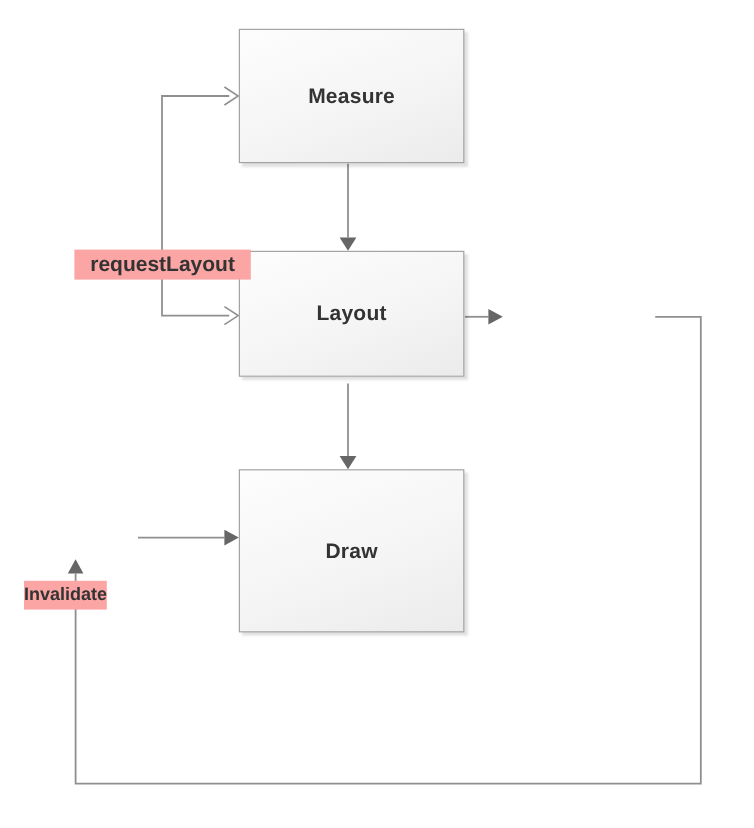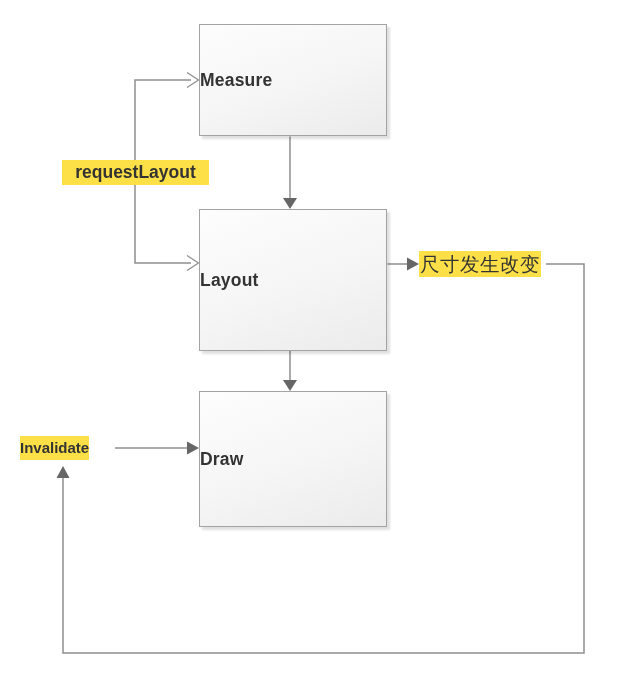--- a/index.html
+++ b/index.html
@@ -30,6 +30,7 @@
     box-shadow: 3px 3px 2px rgba(0,0,0,0.12);
     display: flex;
     align-items: center;
+    justify-content: center;
     z-index: 2;
     color: #333333;
     font-size: 17.5px;

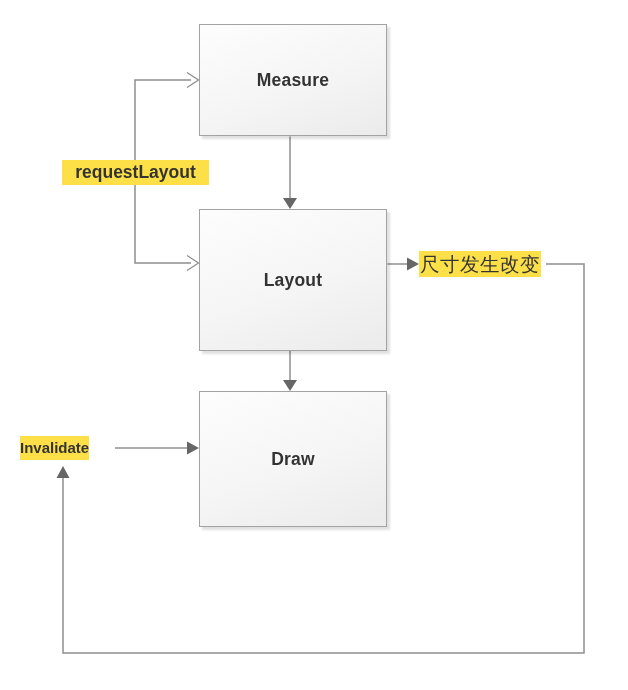--- a/index.html
+++ b/index.html
@@ -45,8 +45,9 @@
     position: absolute;
     z-index: 3;
     color: #333333;
-    background: #fde047;
+    background: #fca5a5;
     white-space: nowrap;
+    margin-top: 48px;
   }
   #label-requestlayout {
     left: 62px;

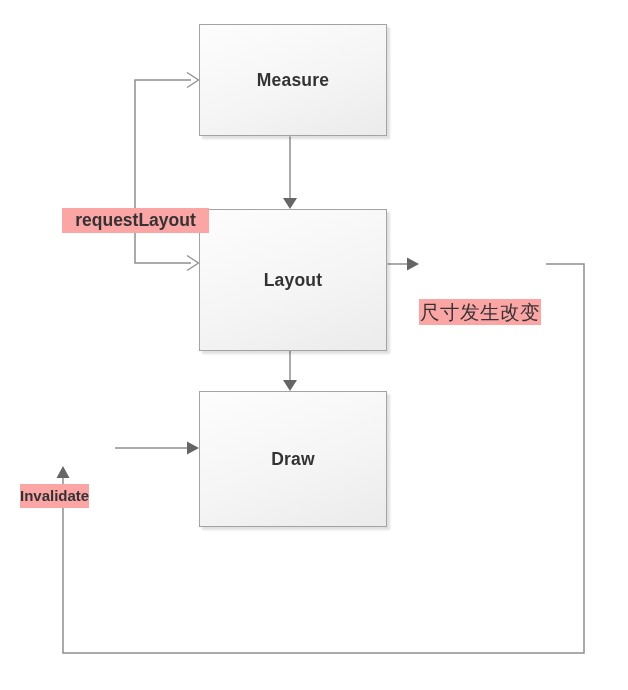--- a/index.html
+++ b/index.html
@@ -38,7 +38,7 @@
     letter-spacing: 0.2px;
   }
   #node-measure { left: 199px; top: 24px;  height: 112px; }
-  #node-layout  { left: 199px; top: 209px; height: 142px; }
+  #node-layout  { left: 199px; top: 209px; height: 105px; }
   #node-draw    { left: 199px; top: 391px; height: 136px; }
 
   .edge-label {

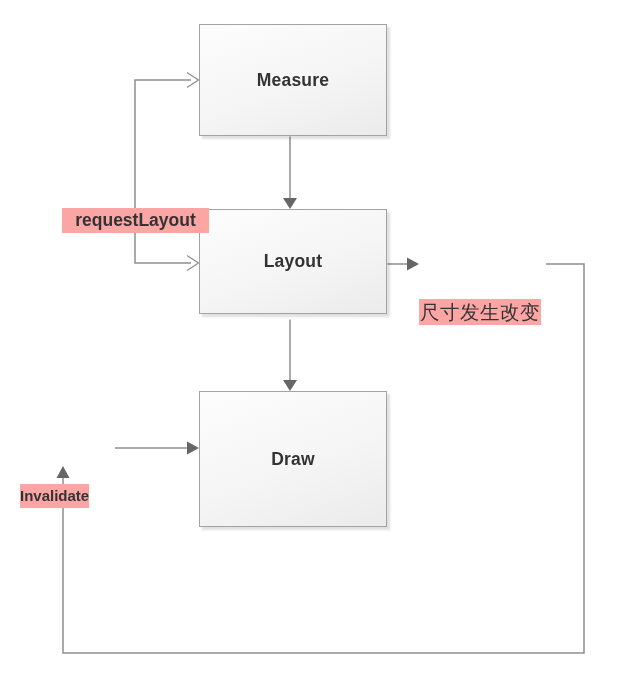--- a/index.html
+++ b/index.html
@@ -133,7 +133,6 @@
 
   <div class="edge-label" id="label-requestlayout">requestLayout</div>
 
-  <div class="edge-label" id="label-sizechanged">尺寸发生改变</div>
 
   <div class="edge-label" id="label-invalidate">Invalidate</div>
 

